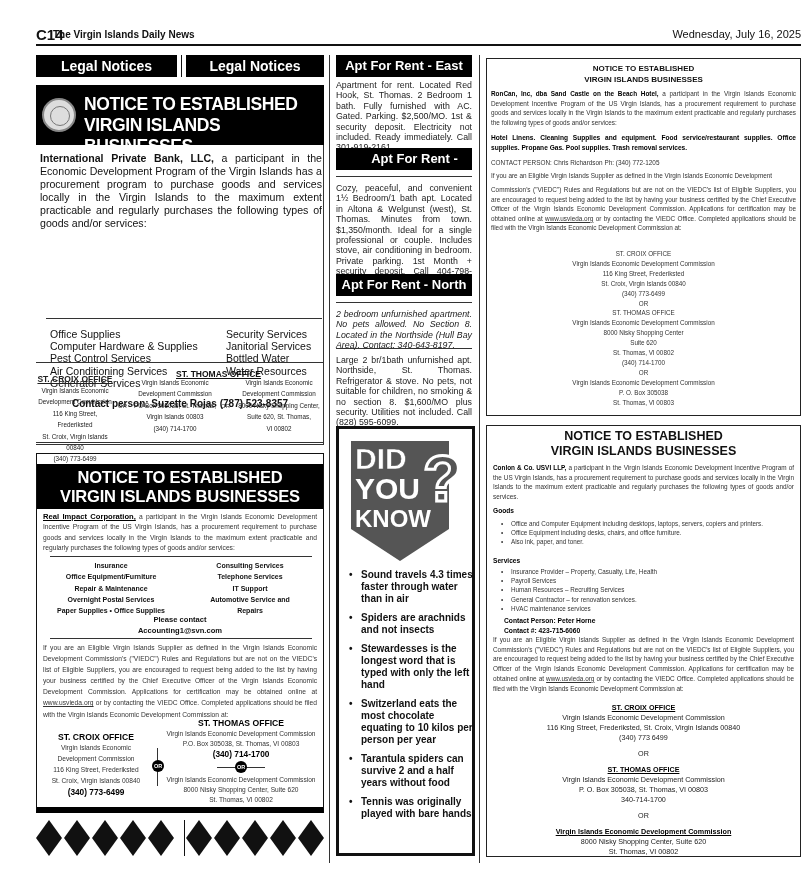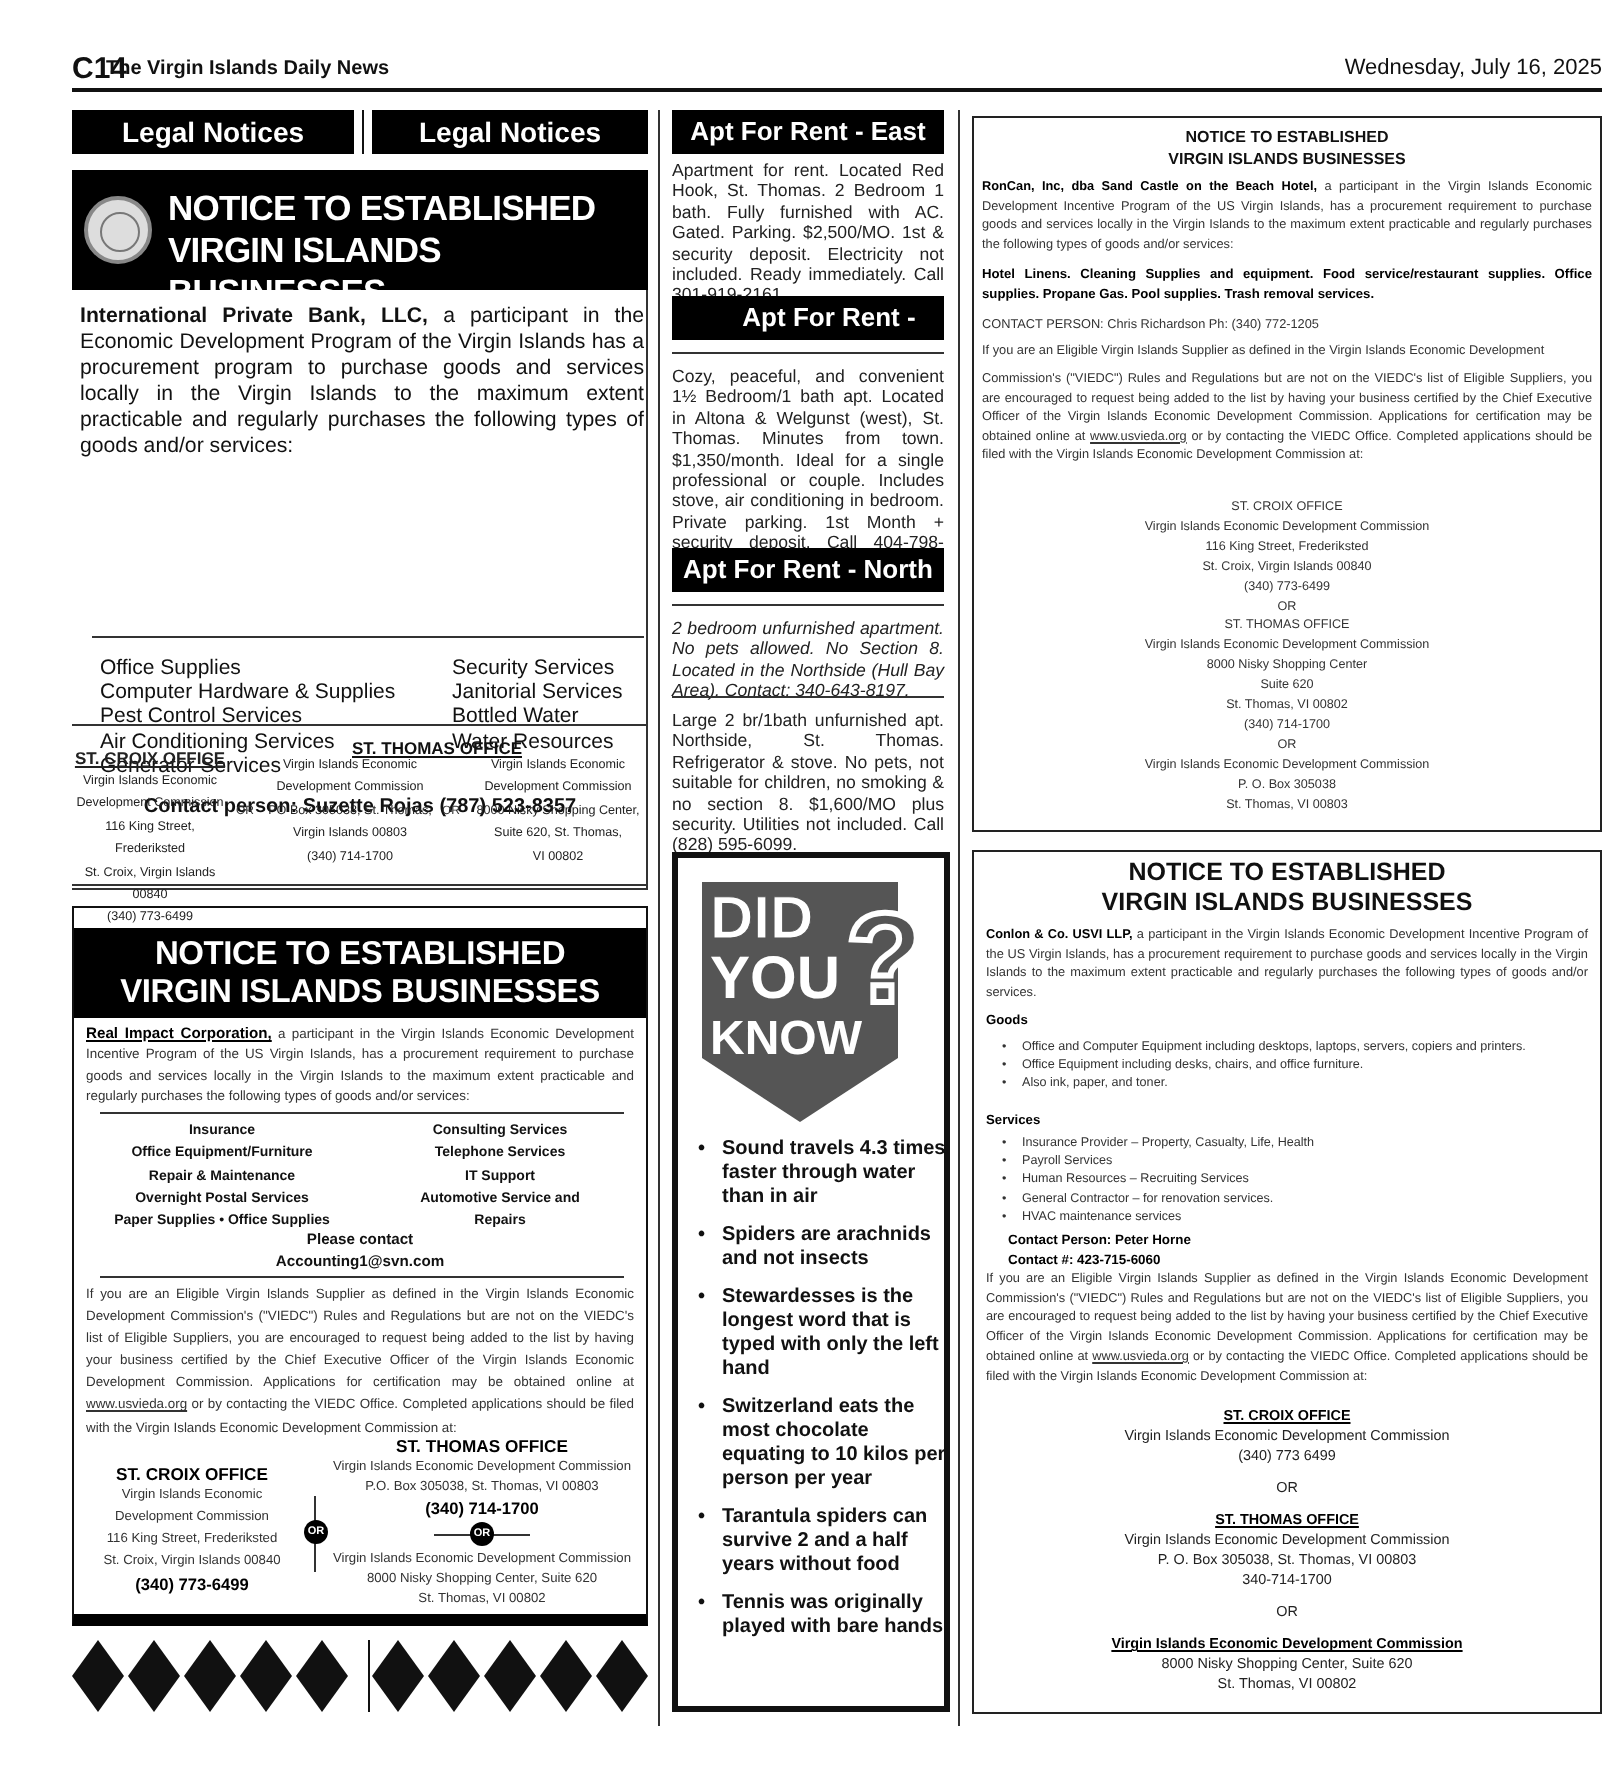--- a/index.html
+++ b/index.html
@@ -326,6 +326,7 @@
   <div class="cc-offices">
     <div class="hd">ST. CROIX OFFICE</div>
     <div>Virgin Islands Economic Development Commission</div>
+    <div>116 King Street, Frederiksted, St. Croix, Virgin Islands 00840</div>
     <div>(340) 773 6499</div>
     <div class="gap"></div>
     <div>OR</div>

